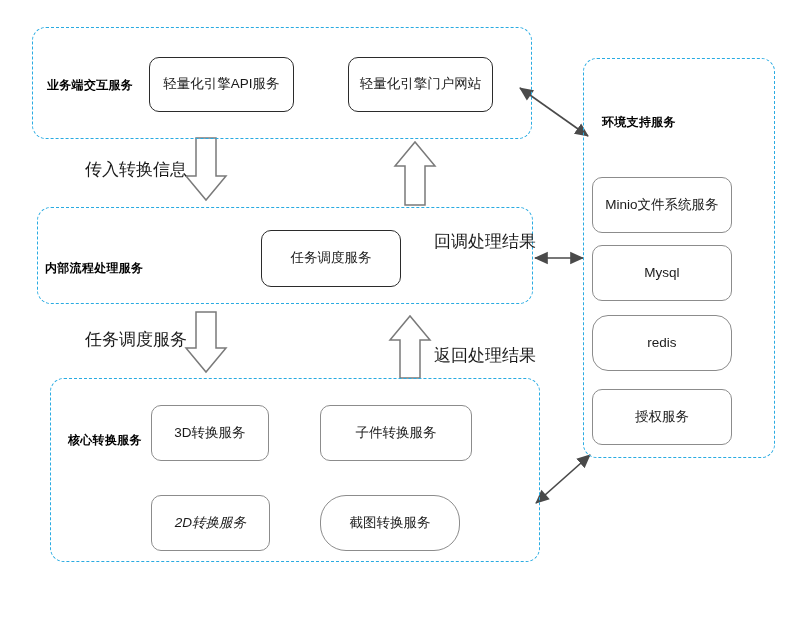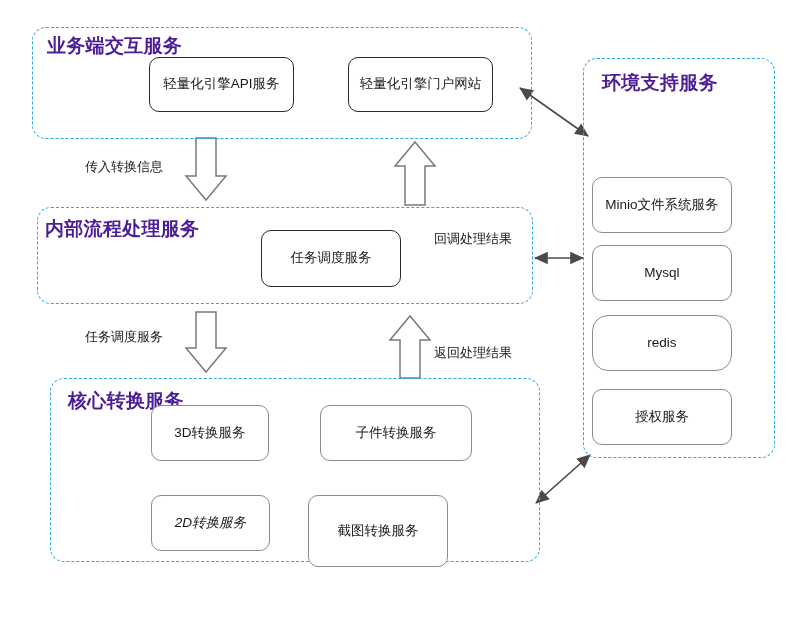--- a/index.html
+++ b/index.html
@@ -28,11 +28,12 @@
   }
   .panel-label {
     position: absolute;
-    color: #4c1d95;
-    font-size: 19px;
+    color: #000000;
+    font-size: 12px;
     font-weight: bold;
     white-space: nowrap;
     letter-spacing: 0.3px;
+    margin-top: 44px;
   }
 
   

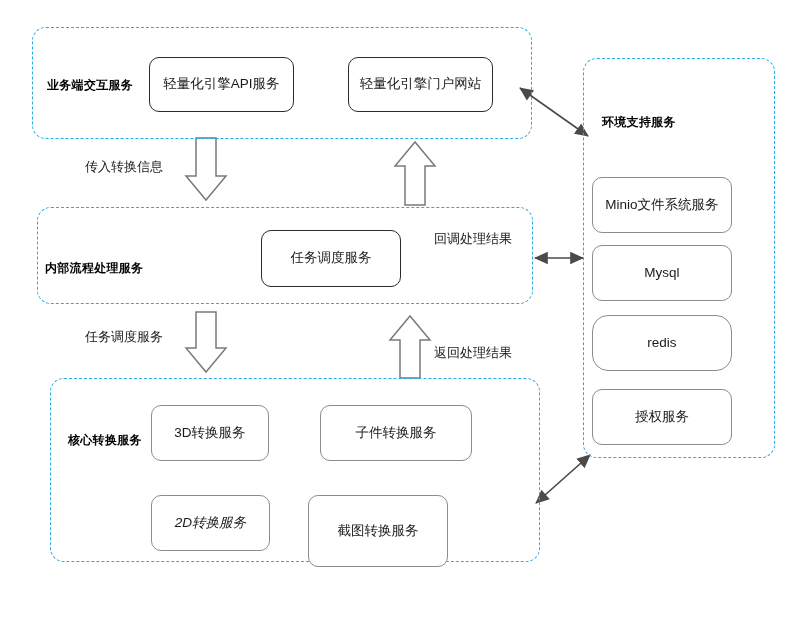--- a/index.html
+++ b/index.html
@@ -58,7 +58,7 @@
   .flow-label {
     position: absolute;
     color: #1a1a1a;
-    font-size: 13px;
+    font-size: 17px;
     white-space: nowrap;
   }
 

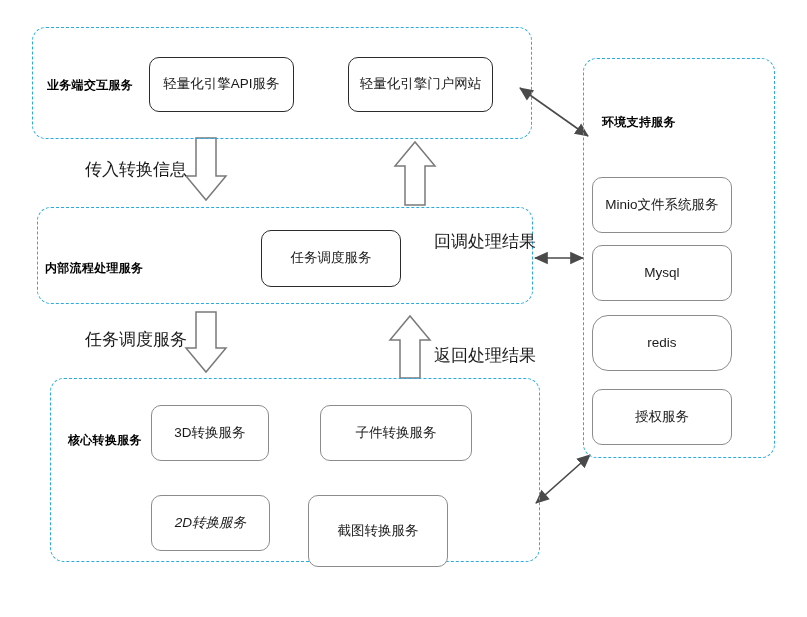--- a/index.html
+++ b/index.html
@@ -130,7 +130,7 @@
   <div class="node gray" style="left:151px; top:405px; width:118px; height:56px;">3D转换服务</div>
   <div class="node gray" style="left:320px; top:405px; width:152px; height:56px;">子件转换服务</div>
   <div class="node gray" style="left:151px; top:495px; width:119px; height:56px;font-style:italic;">2D转换服务</div>
-  <div class="node gray" style="left:308px; top:495px; width:140px; height:72px;">截图转换服务</div>
+  <div class="node gray" style="left:320px; top:495px; width:140px; height:56px;border-radius:26px;">截图转换服务</div>
 
   <div class="panel" style="left:583px; top:58px; width:192px; height:400px;"></div>
   <div class="panel-label" style="left:602px; top:70px;">环境支持服务</div>

